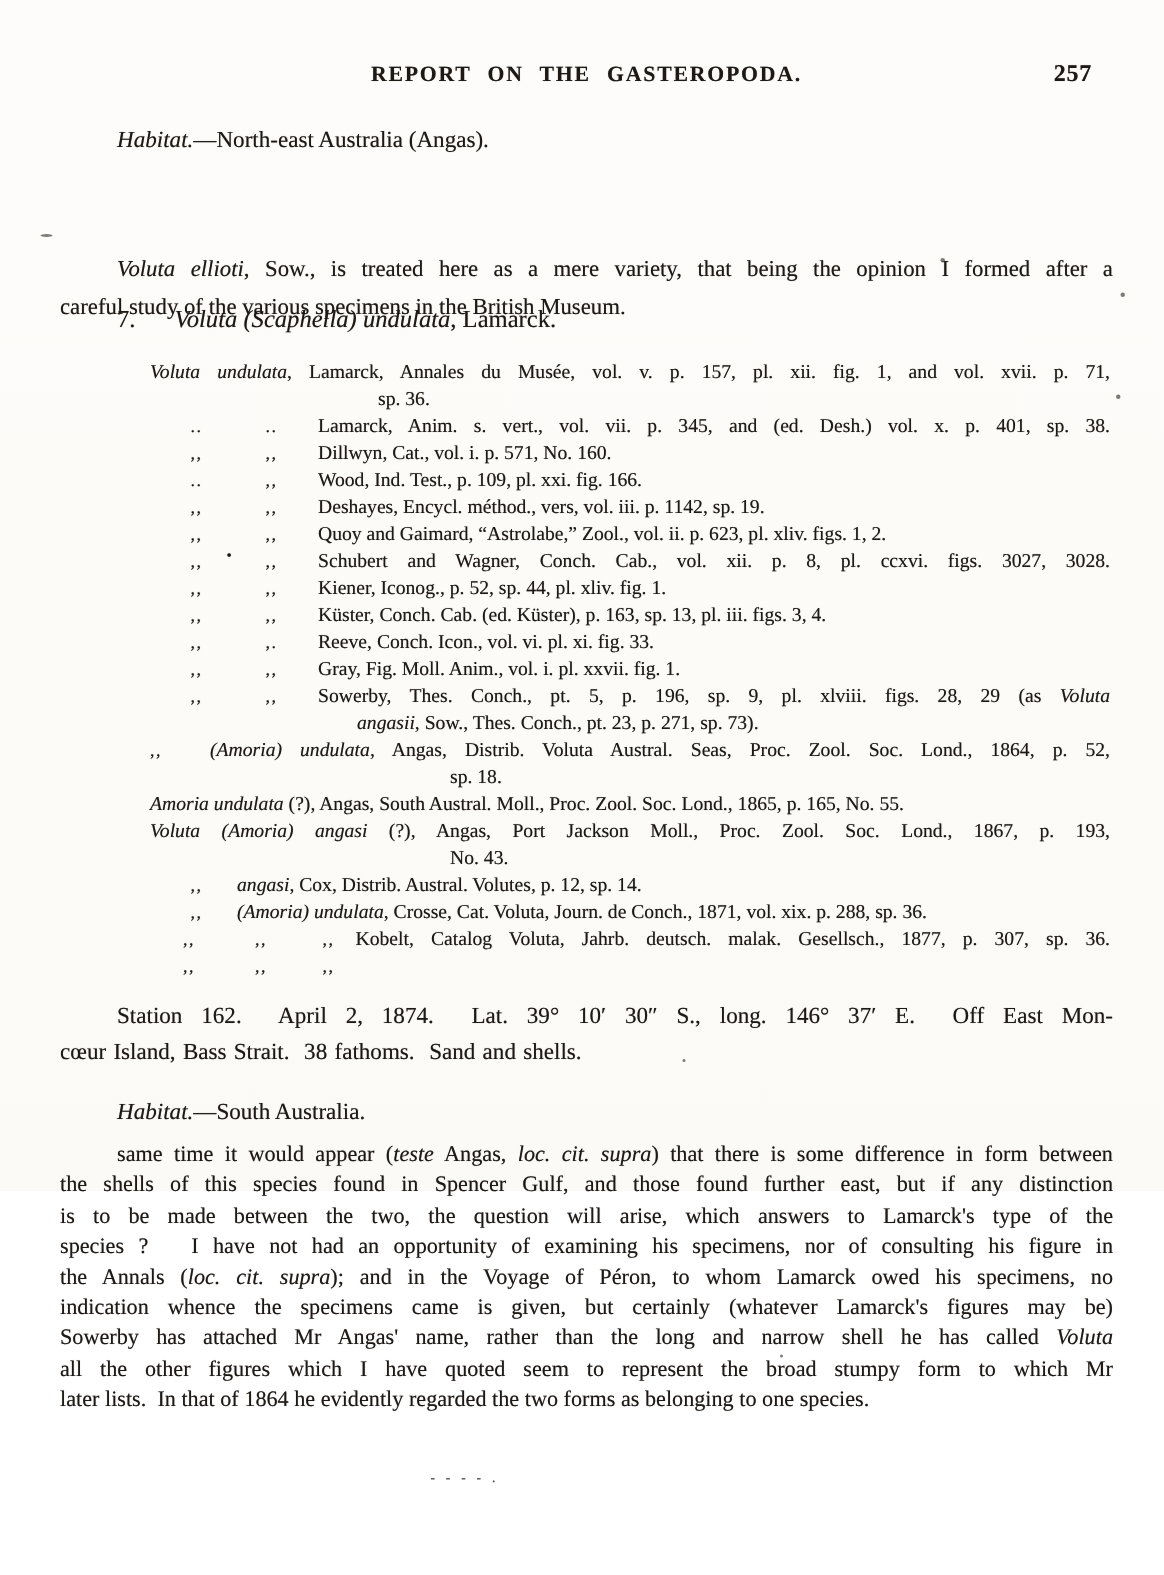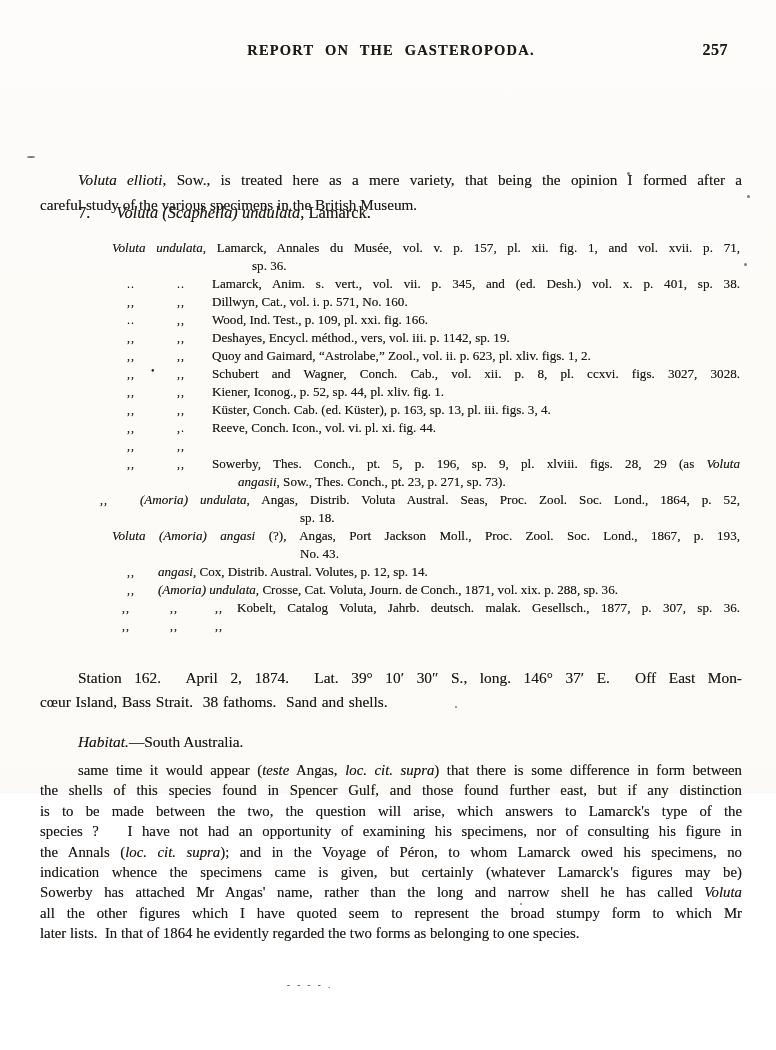--- a/index.html
+++ b/index.html
@@ -68,6 +68,7 @@
     <span class="rh-num">257</span>
   </div>
 
+  <div class="habitat hab1"><span class="lead">Habitat.</span><span class="body">—North-east Australia (Angas).</span></div>
 
   <div class="para p1">
       <div class="tline"><i>Voluta ellioti</i>, Sow., is treated here as a mere variety, that being the opinion I formed after a</div>

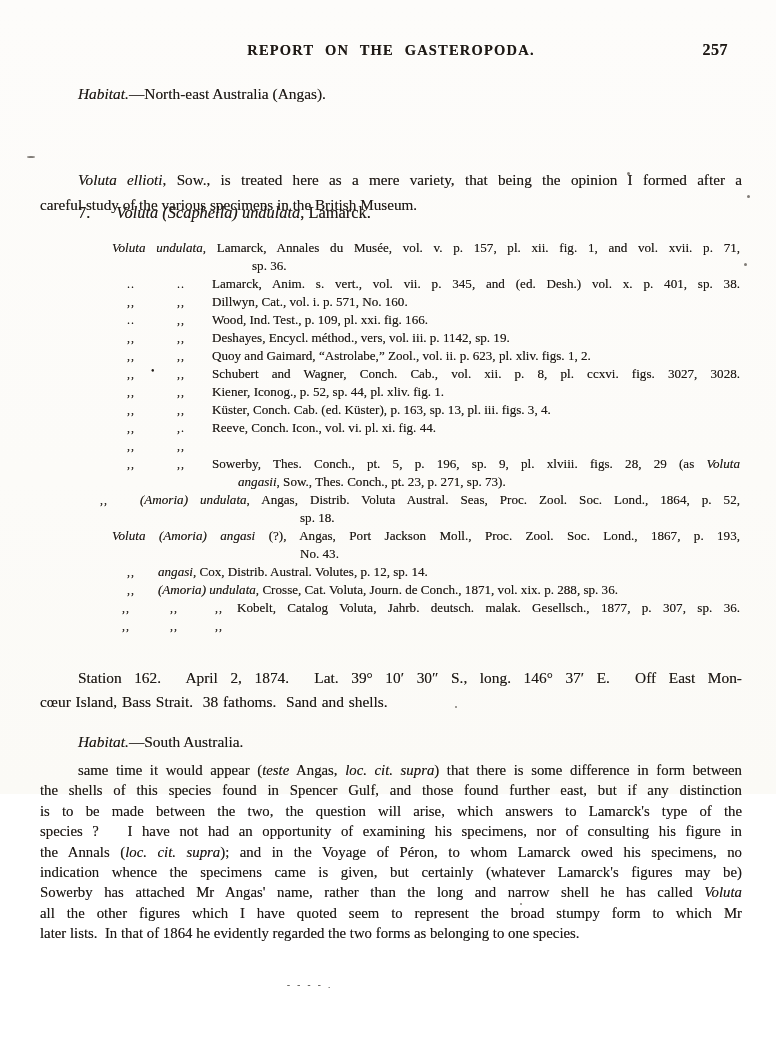--- a/index.html
+++ b/index.html
@@ -46,7 +46,7 @@
   .srow.mid .d0{left:127px;} .srow.midw .d0{left:100px;}
   .star{position:absolute;left:151px;top:-3px;font-size:10px;}
   .ref{position:absolute;left:212px;right:36px;white-space:pre-wrap;}
-  .srow.head .ref{left:112px;}
+  .srow.head .ref{left:100px;}
   .srow.ditto3 .ref{left:237px;}
   .srow.mid .ref{left:158px;}
   .srow.midw .ref{left:140px;}

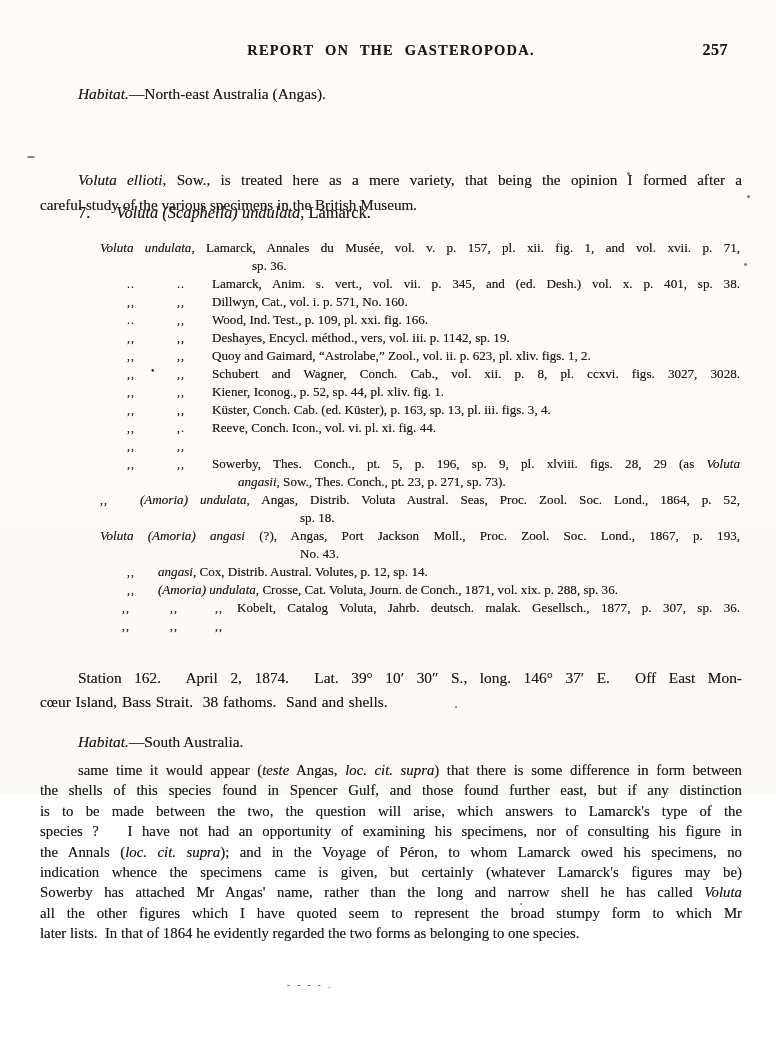--- a/index.html
+++ b/index.html
@@ -128,7 +128,7 @@
       <div class="srow ditto">
         <span class="dit d0">,,</span>
         <span class="dit d1">,.</span>
-        <span class="ref">Reeve, Conch. Icon., vol. vi. pl. xi. fig. 44.</span>
+        <span class="ref">Reeve, Conch. Icon., vol. vi. pl. xi. fig. 33.</span>
       </div>
       <div class="srow ditto">
         <span class="dit d0">,,</span>

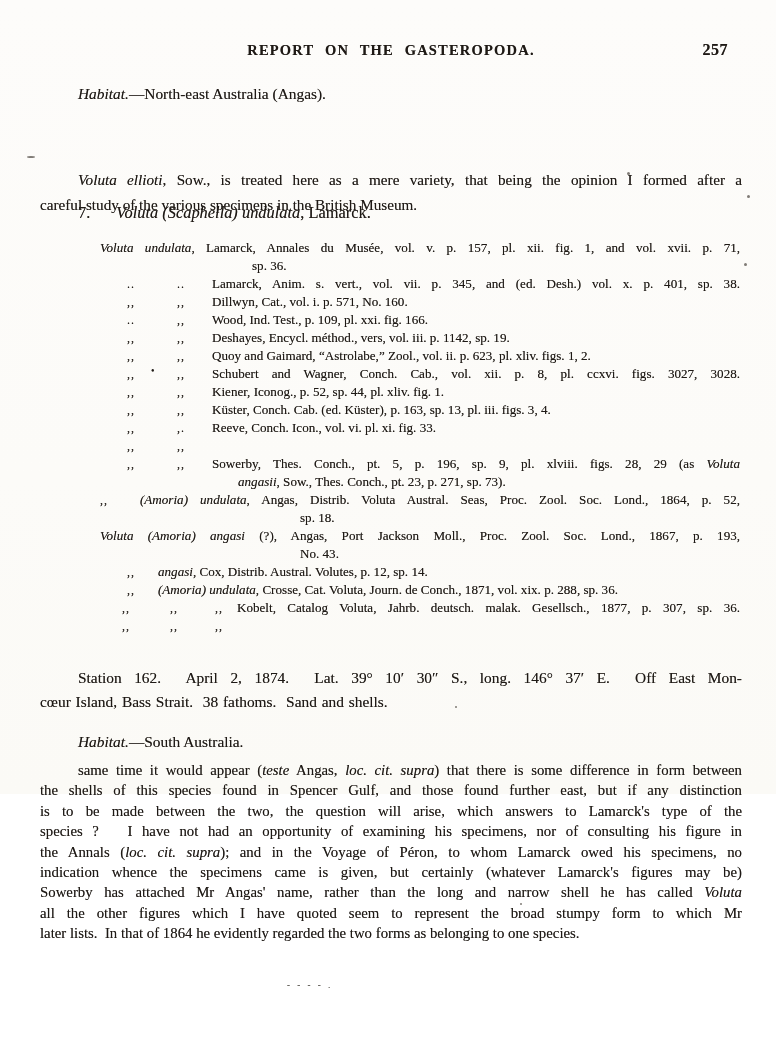--- a/index.html
+++ b/index.html
@@ -133,6 +133,7 @@
       <div class="srow ditto">
         <span class="dit d0">,,</span>
         <span class="dit d1">,,</span>
+        <span class="ref">Gray, Fig. Moll. Anim., vol. i. pl. xxvii. fig. 1.</span>
       </div>
       <div class="srow ditto">
         <span class="dit d0">,,</span>

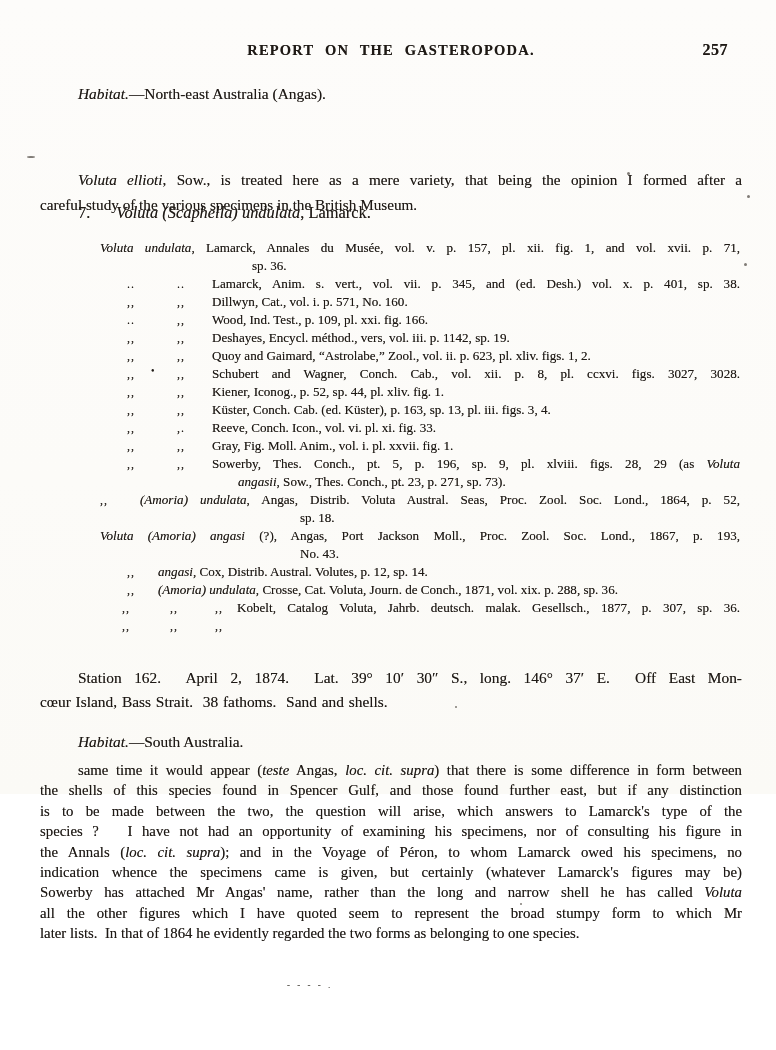--- a/index.html
+++ b/index.html
@@ -151,6 +151,9 @@
         <span class="cont pos-c">sp. 18.</span>
       </div>
       <div class="srow head">
+        <span class="ref"><i>Amoria undulata</i> (?), Angas, South Austral. Moll., Proc. Zool. Soc. Lond., 1865, p. 165, No. 55.</span>
+      </div>
+      <div class="srow head">
         <span class="ref fill"><i>Voluta (Amoria) angasi</i> (?), Angas, Port Jackson Moll., Proc. Zool. Soc. Lond., 1867, p. 193,</span>
       </div>
       <div class="srow">

